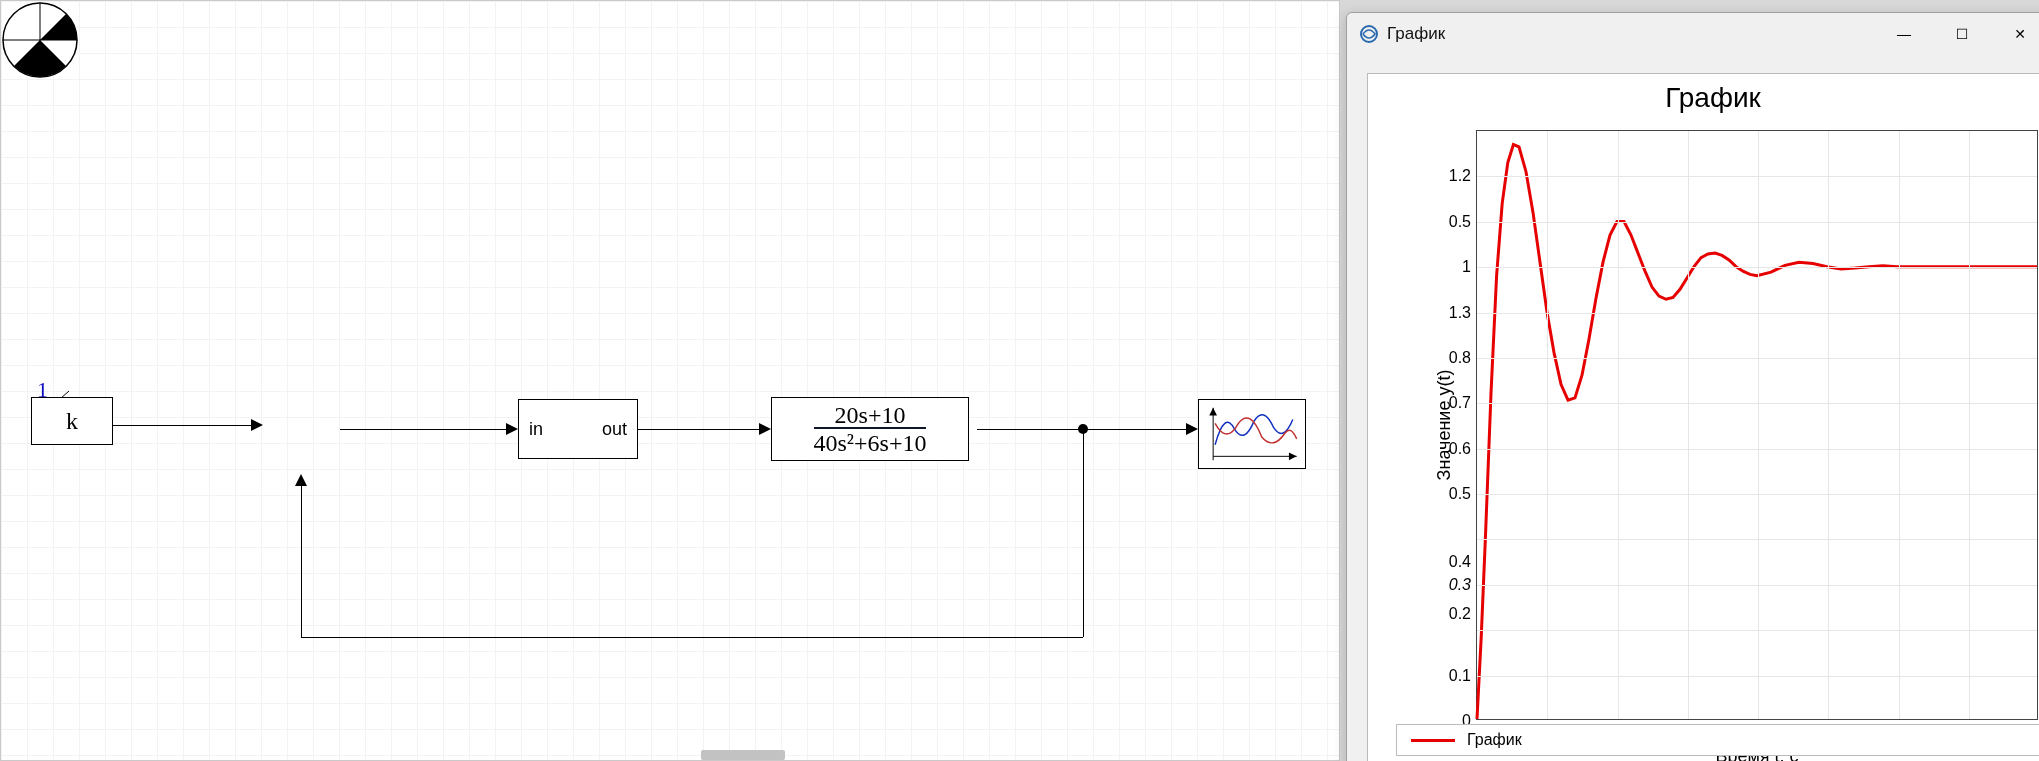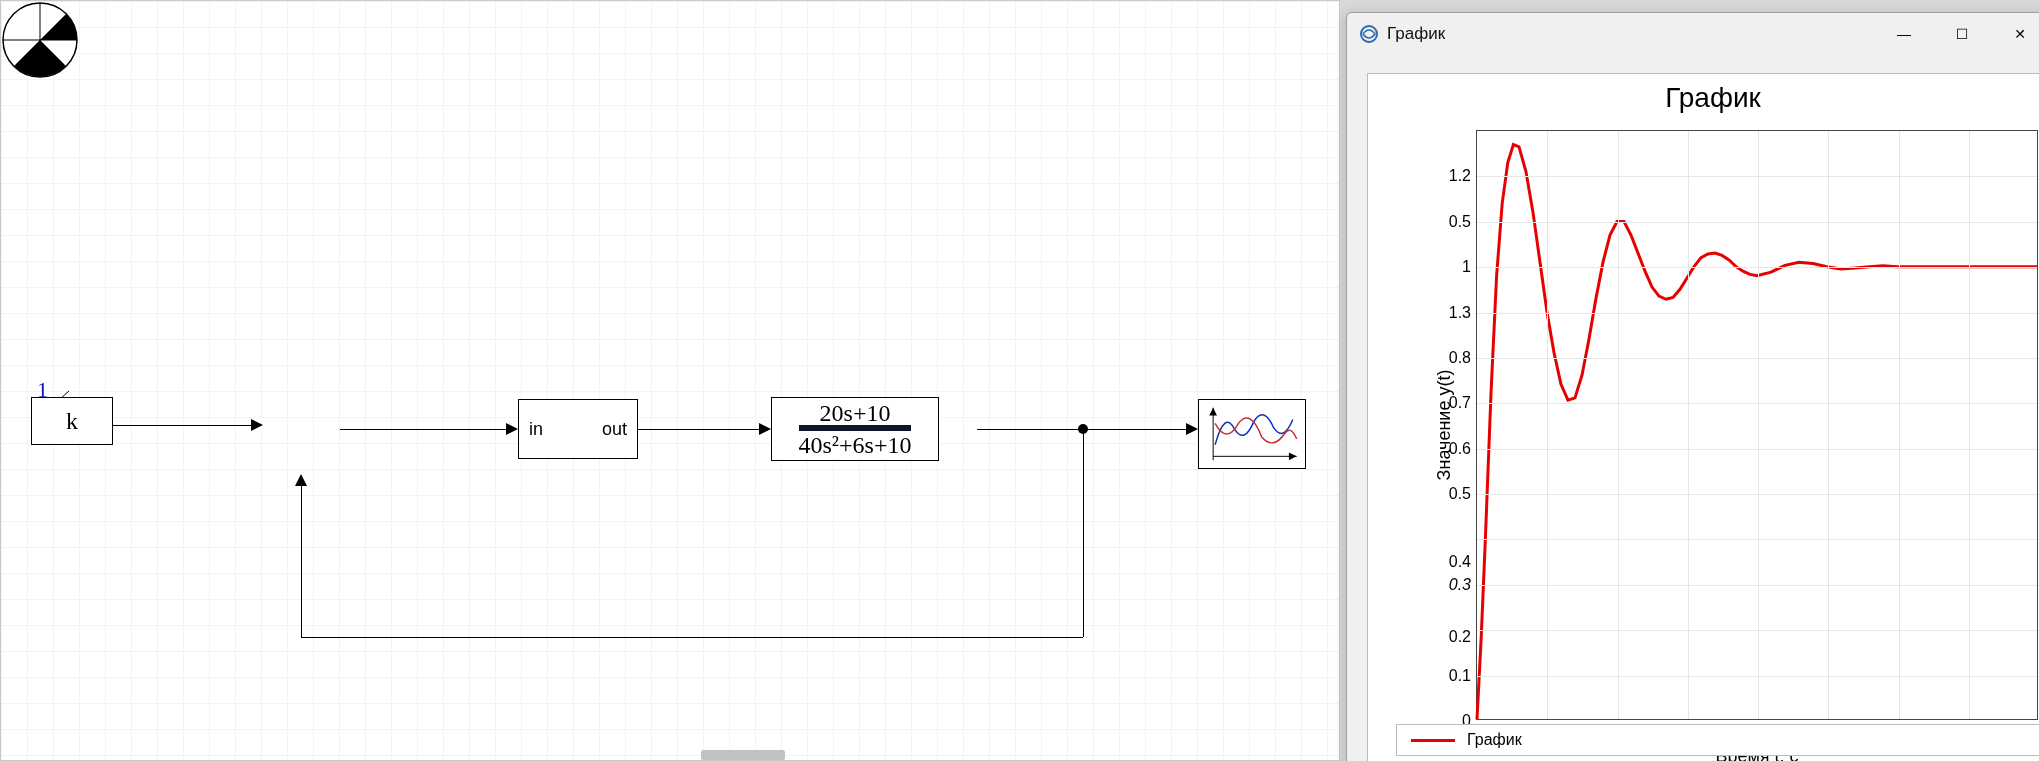--- a/index.html
+++ b/index.html
@@ -33,7 +33,7 @@
   .k-slash { position:absolute; left:50px; top:388px; width:20px; height:20px; }
   .sum-block { left: 261px; top: 395px; width:78px; height:78px; }
   .inout-block { left: 517px; top: 398px; width:120px; height:60px; display:flex; align-items:center; justify-content:space-between; padding:0 10px; font-size:18px; }
-  .tf-block { left: 770px; top: 396px; width:168px; height:64px; display:flex; flex-direction:column; align-items:center; justify-content:center; font-family:'Times New Roman', serif; }
+  .tf-block { left: 770px; top: 396px; width:198px; height:64px; display:flex; flex-direction:column; align-items:center; justify-content:center; font-family:'Times New Roman', serif; }
   .tf-num { font-size:24px; line-height:1; }
   .tf-den { font-size:24px; line-height:1; border-top:6px solid #0f172a; padding-top:2px;text-align:center; }
   .scope-block { left:1197px; top:398px; width:108px; height:70px; display:flex; align-items:center; justify-content:center; }

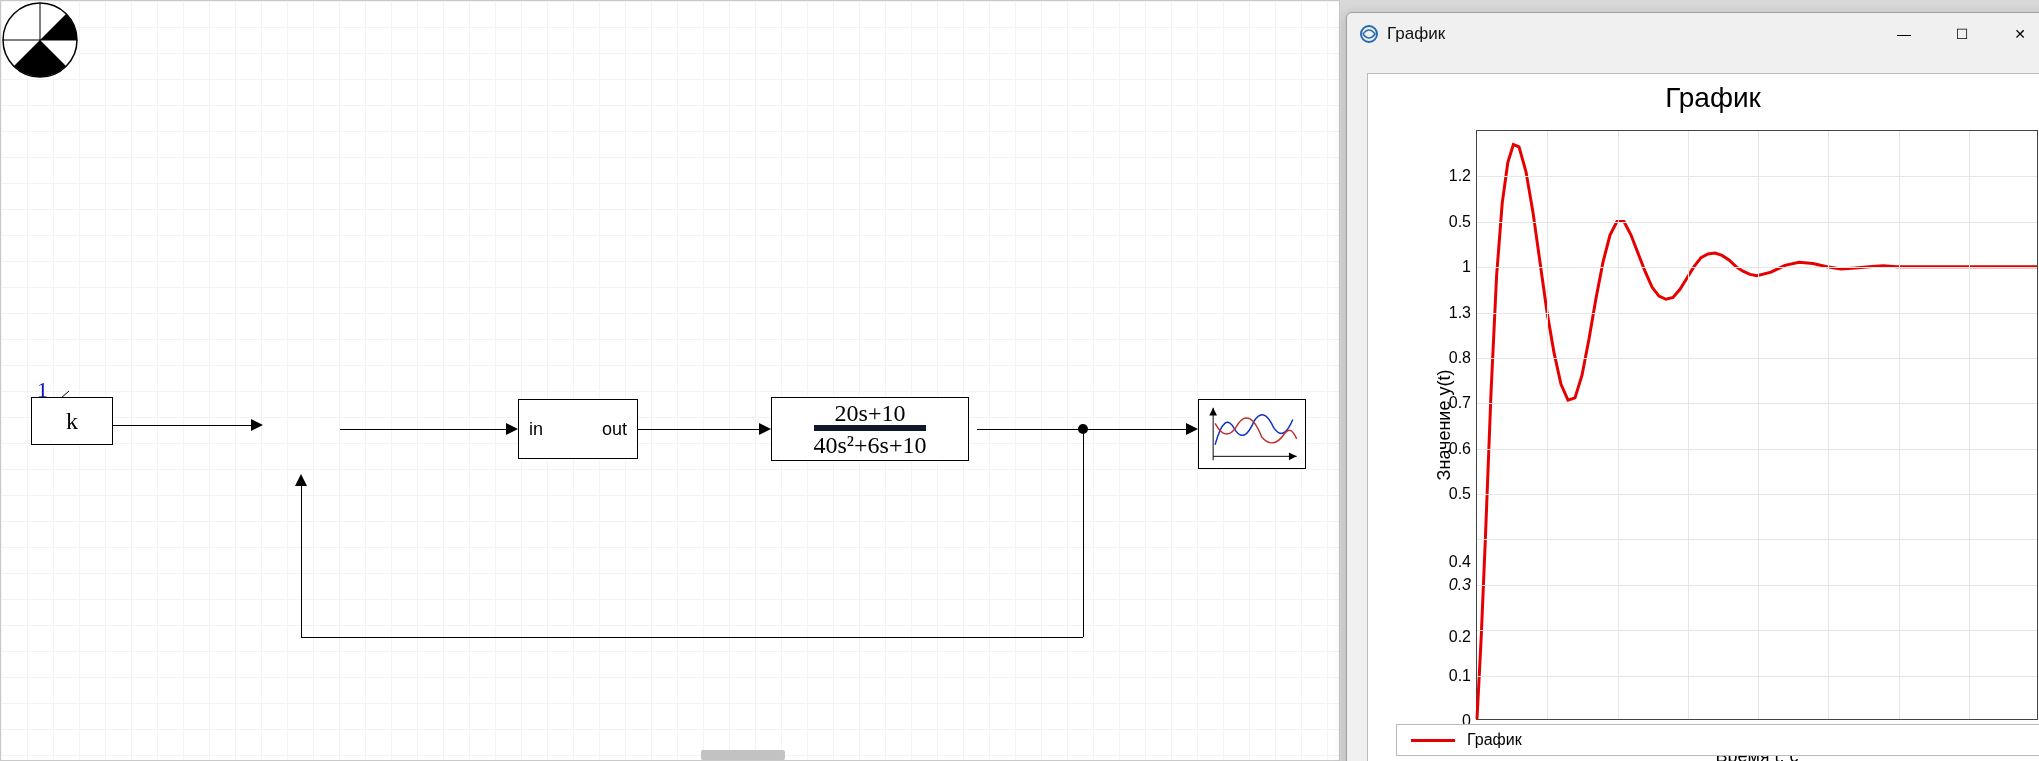--- a/index.html
+++ b/index.html
@@ -35,7 +35,7 @@
   .inout-block { left: 517px; top: 398px; width:120px; height:60px; display:flex; align-items:center; justify-content:space-between; padding:0 10px; font-size:18px; }
   .tf-block { left: 770px; top: 396px; width:198px; height:64px; display:flex; flex-direction:column; align-items:center; justify-content:center; font-family:'Times New Roman', serif; }
   .tf-num { font-size:24px; line-height:1; }
-  .tf-den { font-size:24px; line-height:1; border-top:6px solid #0f172a; padding-top:2px;text-align:center; }
+  .tf-den { font-size:24px; line-height:1; border-top:2px solid #0f172a; padding-top:2px;text-align:center; }
   .scope-block { left:1197px; top:398px; width:108px; height:70px; display:flex; align-items:center; justify-content:center; }
   .scope-block svg { width:100%; height:100%; }
 

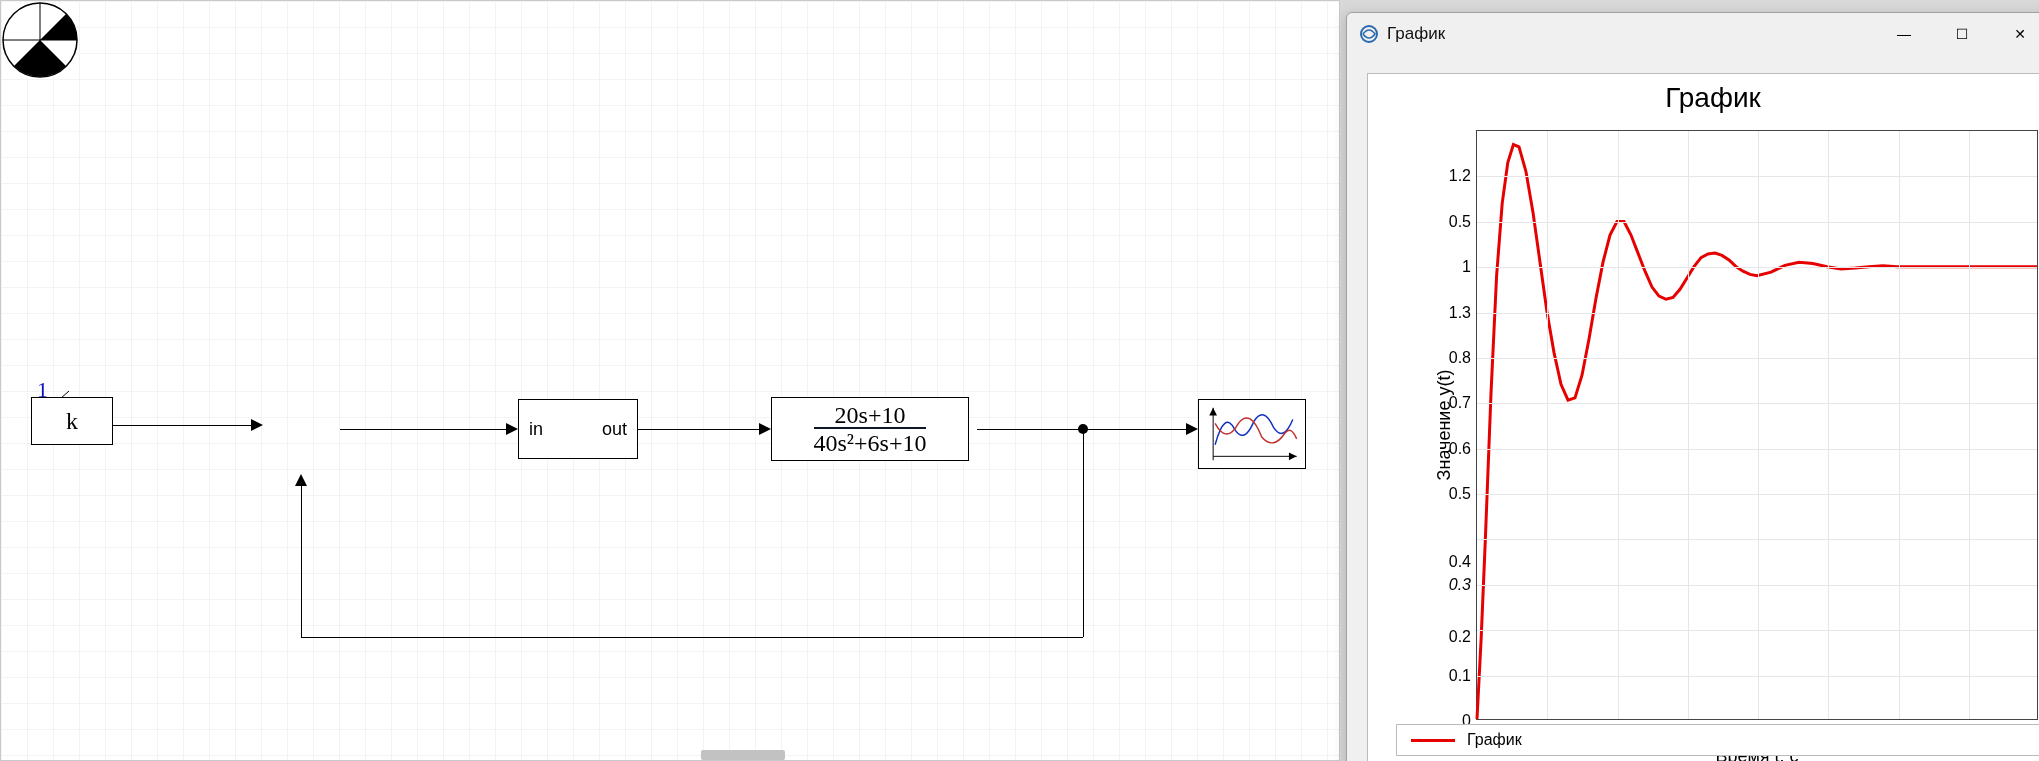--- a/index.html
+++ b/index.html
@@ -189,7 +189,7 @@
         <div class="grid-h" style="top: 544.615px;"></div>
         <div class="tick-y" style="top: 544.615px;">0.1</div>
         <div class="grid-h" style="top: 499.231px;"></div>
-        <div class="tick-y" style="top: 506px;">0.2</div>
+        <div class="tick-y" style="top: 483px;">0.2</div>
         <div class="grid-h" style="top: 453.846px;"></div>
         <div class="tick-y" style="top: 453.846px; font-style: italic;">0.3</div>
         <div class="grid-h" style="top: 408.462px;"></div>

